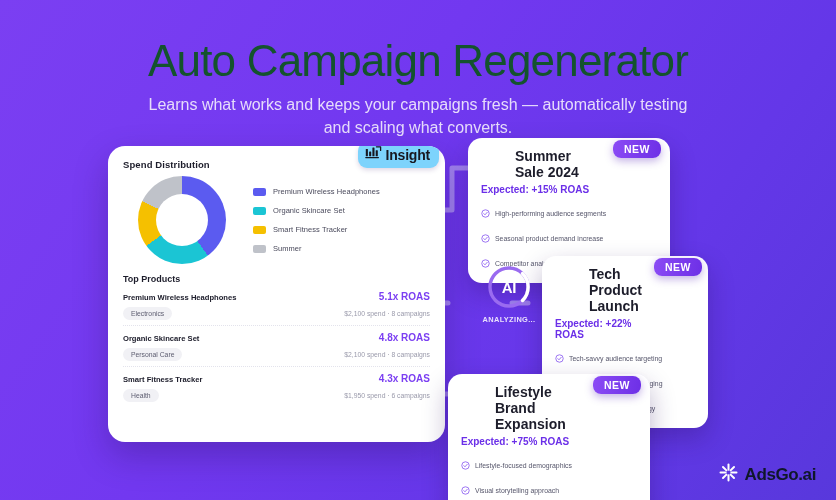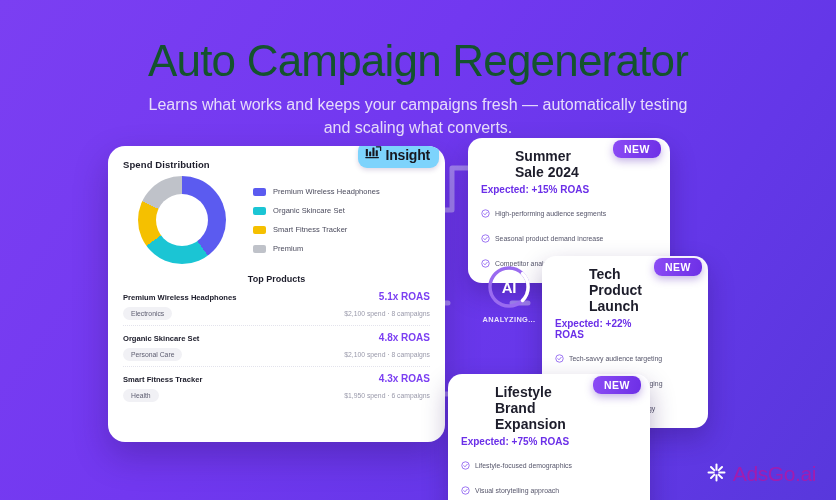--- a/index.html
+++ b/index.html
@@ -36,7 +36,7 @@
     box-shadow:0 14px 34px rgba(40,12,90,0.30);
     z-index:4; overflow:hidden;
   }
-  .dash-pad { padding:13px 15px 0 15px;text-align:center; }
+  .dash-pad { padding:13px 15px 0 15px; }
   .dash-head { display:flex; align-items:flex-start; justify-content:space-between; }
   .dash-title { font-size:9.5px; font-weight:bold; color:#1d1d2b; letter-spacing:0.1px; }
 

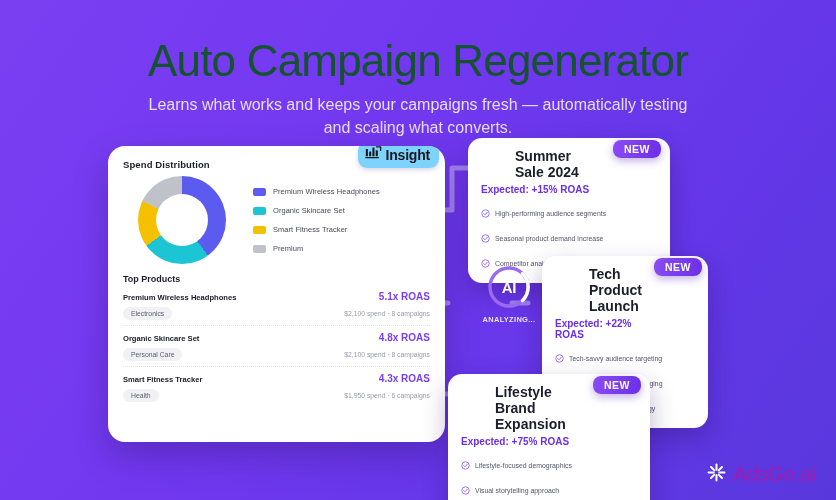--- a/index.html
+++ b/index.html
@@ -203,7 +203,7 @@
             </div>
             <div class="legend-item">
               <span class="swatch" style="background:#BFC2C9"></span>
-              <span class="legend-text">Premium</span>
+              <span class="legend-text">Summer</span>
             </div>
           </div>
       </div>

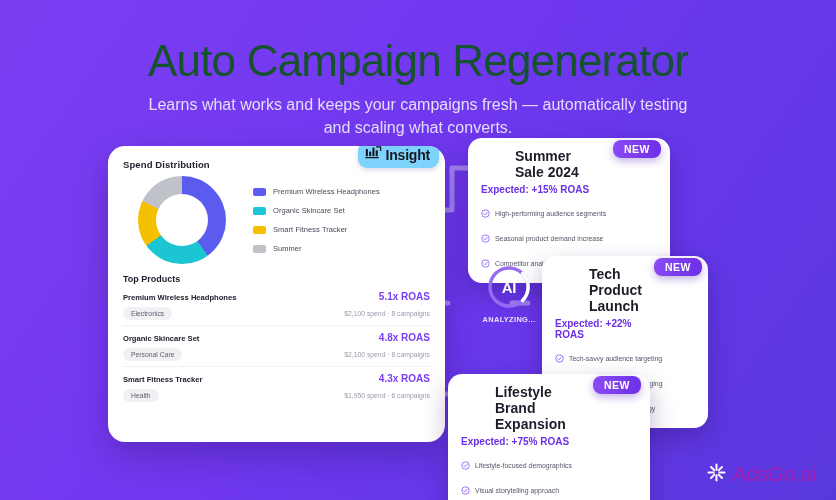--- a/index.html
+++ b/index.html
@@ -128,7 +128,7 @@
     display:flex; align-items:center; gap:7px; z-index:6;
   }
   .brand-name {
-    font-size:21px; font-weight:normal; color:#a21caf; letter-spacing:-0.4px;
+    font-size:17px; font-weight:bold; color:#0f172a; letter-spacing:-0.4px;
   }
 </style>
 </head>

